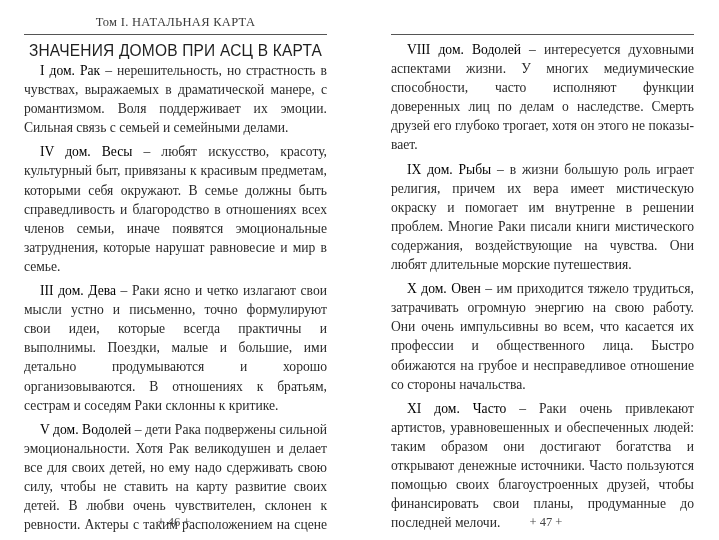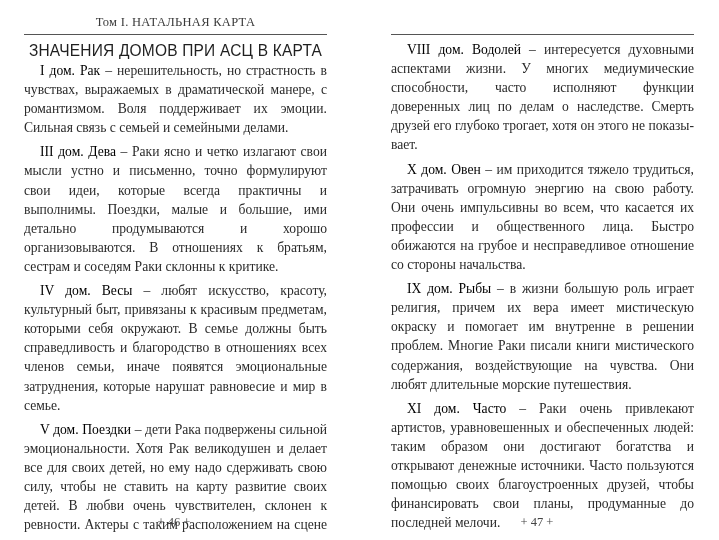--- a/index.html
+++ b/index.html
@@ -48,8 +48,8 @@
   <div class="body">
     <div class="heading">ЗНАЧЕНИЯ ДОМОВ ПРИ АСЦ В КАРТА</div>
     <p><b>I дом. Рак</b><span> – нерешительность, но страстность в чувствах, выражаемых в драматической манере, с романтизмом. Воля поддерживает их эмоции. Сильная связь с семьей и семей­ными делами.</span></p>
+    <p><b>IV дом. Весы</b><span> – любят искусство, красоту, культурный быт, привязаны к красивым предметам, которыми себя окру­жают. В семье должны быть справедливость и благородство в отношениях всех членов семьи, иначе появятся эмоцио­нальные затруднения, которые нарушат равновесие и мир в семье.</span></p>
     <p><b>III дом. Дева</b><span> – Раки ясно и четко излагают свои мысли устно и письменно, точно формулируют свои идеи, которые всегда практичны и выполнимы. Поездки, малые и большие, ими детально продумываются и хорошо организовываются. В отношениях к братьям, сестрам и соседям Раки склонны к критике.</span></p>
-    <p><b>IV дом. Весы</b><span> – любят искусство, красоту, культурный быт, привязаны к красивым предметам, которыми себя окру­жают. В семье должны быть справедливость и благородство в отношениях всех членов семьи, иначе появятся эмоцио­нальные затруднения, которые нарушат равновесие и мир в семье.</span></p>
     <p><b>V дом. Поездки</b><span> – дети Рака подвержены сильной эмо­циональности. Хотя Рак великодушен и делает все для своих детей, но ему надо сдерживать свою силу, чтобы не ставить на карту развитие своих детей. В любви очень чувствителен, склонен к ревности. Актеры с таким расположением на сце­не ярко проявляют свои чувства.</span></p>
 
   </div>

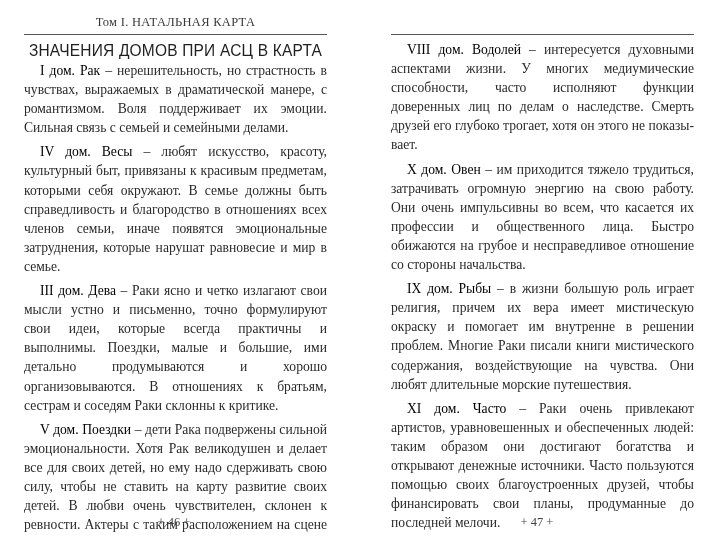--- a/index.html
+++ b/index.html
@@ -60,8 +60,8 @@
   <div class="rule"></div>
   <div class="body">
     <p><b>VIII дом. Водолей</b><span> – интересуется духовными аспектами жизни. У многих медиумические способности, часто ис­полняют функции доверенных лиц по делам о наследстве. Смерть друзей его глубоко трогает, хотя он этого не показы­вает.</span></p>
+    <p><b>IX дом. Рыбы</b><span> – в жизни большую роль играет религия, причем их вера имеет мистическую окраску и помогает им внутренне в решении проблем. Многие Раки писали книги мистического содержания, воздействующие на чувства. Они любят длительные морские путешествия.</span></p>
     <p><b>X дом. Овен</b><span> – им приходится тяжело трудиться, затрачи­вать огромную энергию на свою работу. Они очень импуль­сивны во всем, что касается их профессии и общественного лица. Быстро обижаются на грубое и несправедливое отно­шение со стороны начальства.</span></p>
-    <p><b>IX дом. Рыбы</b><span> – в жизни большую роль играет религия, причем их вера имеет мистическую окраску и помогает им внутренне в решении проблем. Многие Раки писали книги мистического содержания, воздействующие на чувства. Они любят длительные морские путешествия.</span></p>
     <p><b>XI дом. Часто</b><span> – Раки очень привлекают артистов, урав­новешенных и обеспеченных людей: таким образом они до­стигают богатства и открывают денежные источники. Часто пользуются помощью своих благоустроенных друзей, чтобы финансировать свои планы, продуманные до последней ме­лочи.</span></p>
 
   </div>

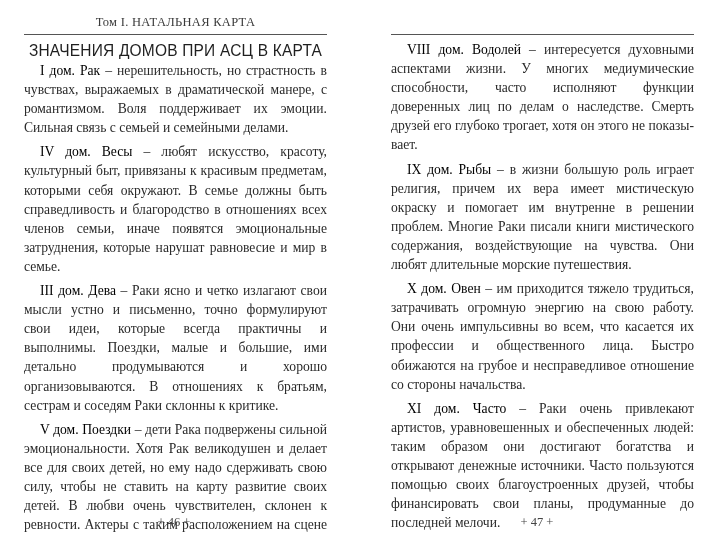--- a/index.html
+++ b/index.html
@@ -50,7 +50,7 @@
     <p><b>I дом. Рак</b><span> – нерешительность, но страстность в чувствах, выражаемых в драматической манере, с романтизмом. Воля поддерживает их эмоции. Сильная связь с семьей и семей­ными делами.</span></p>
     <p><b>IV дом. Весы</b><span> – любят искусство, красоту, культурный быт, привязаны к красивым предметам, которыми себя окру­жают. В семье должны быть справедливость и благородство в отношениях всех членов семьи, иначе появятся эмоцио­нальные затруднения, которые нарушат равновесие и мир в семье.</span></p>
     <p><b>III дом. Дева</b><span> – Раки ясно и четко излагают свои мысли устно и письменно, точно формулируют свои идеи, которые всегда практичны и выполнимы. Поездки, малые и большие, ими детально продумываются и хорошо организовываются. В отношениях к братьям, сестрам и соседям Раки склонны к критике.</span></p>
-    <p><b>V дом. Поездки</b><span> – дети Рака подвержены сильной эмо­циональности. Хотя Рак великодушен и делает все для своих детей, но ему надо сдерживать свою силу, чтобы не ставить на карту развитие своих детей. В любви очень чувствителен, склонен к ревности. Актеры с таким расположением на сце­не ярко проявляют свои чувства.</span></p>
+    <p><b>V дом. Водолей</b><span> – дети Рака подвержены сильной эмо­циональности. Хотя Рак великодушен и делает все для своих детей, но ему надо сдерживать свою силу, чтобы не ставить на карту развитие своих детей. В любви очень чувствителен, склонен к ревности. Актеры с таким расположением на сце­не ярко проявляют свои чувства.</span></p>
 
   </div>
   <div class="folio">+ 46 +</div>

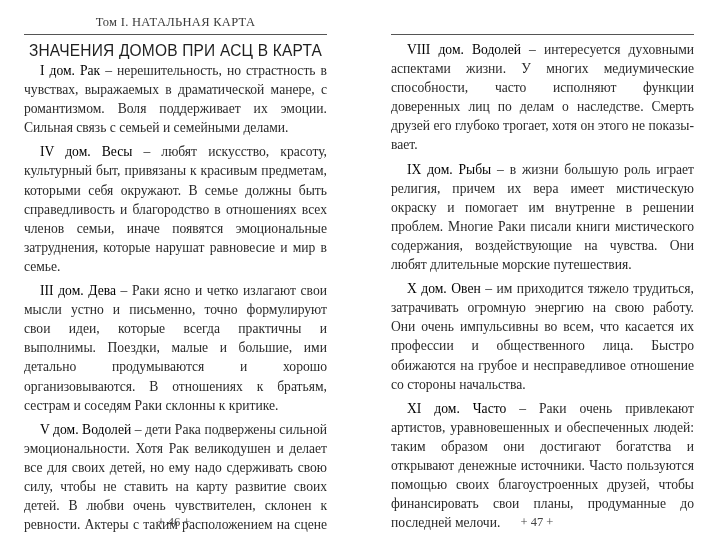--- a/index.html
+++ b/index.html
@@ -37,7 +37,7 @@
     position:absolute; top:515px; font-size:12.5px; color:#444; text-align:center; width:60px;
   }
   .left .folio { left:144px;text-align:center; }
-  .right .folio { left:147px; }
+  .right .folio { left:156px; }
 </style>
 </head>
 <body>

